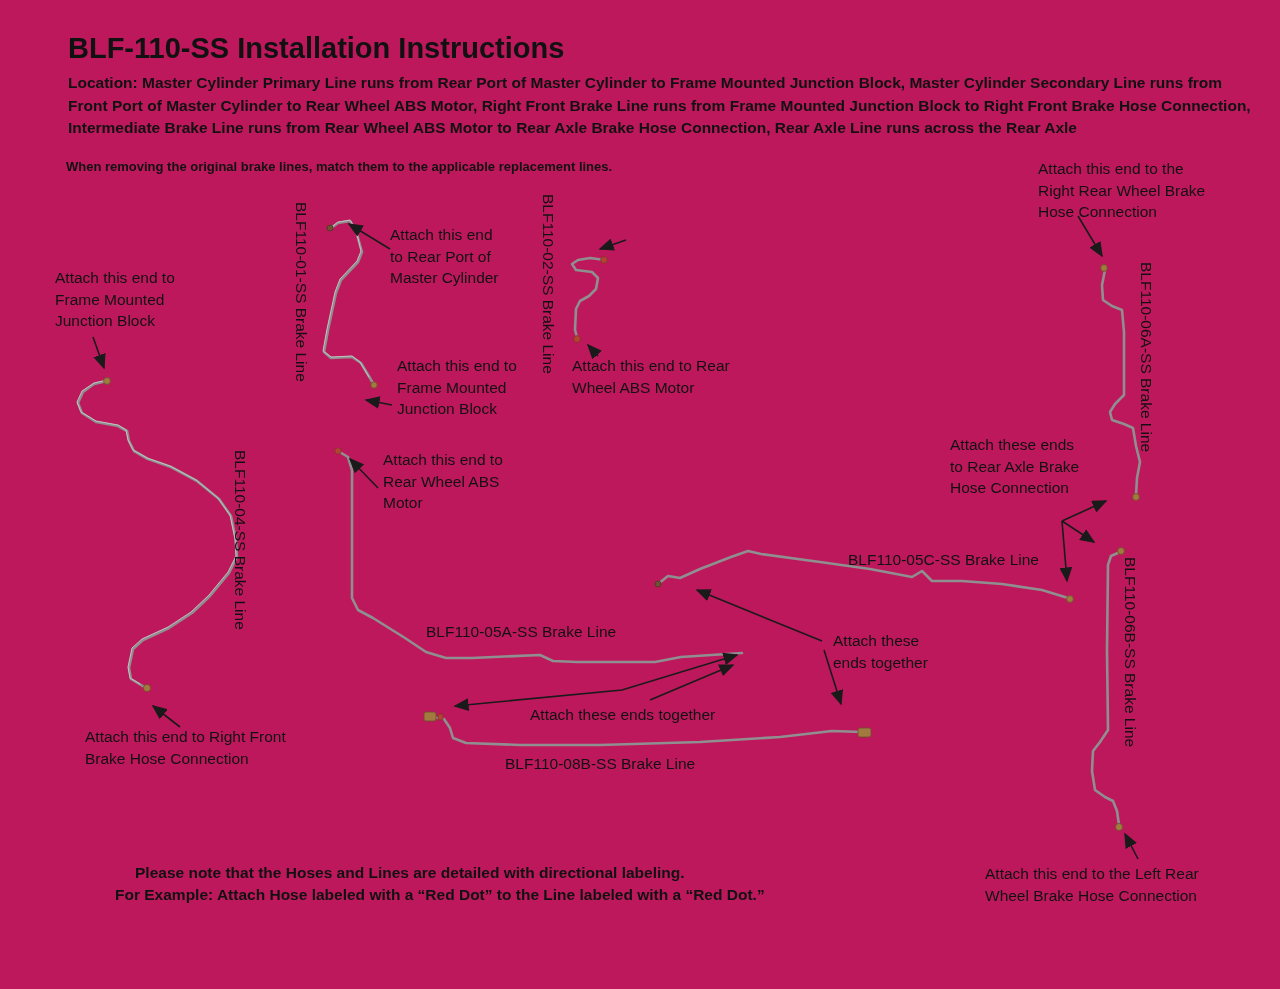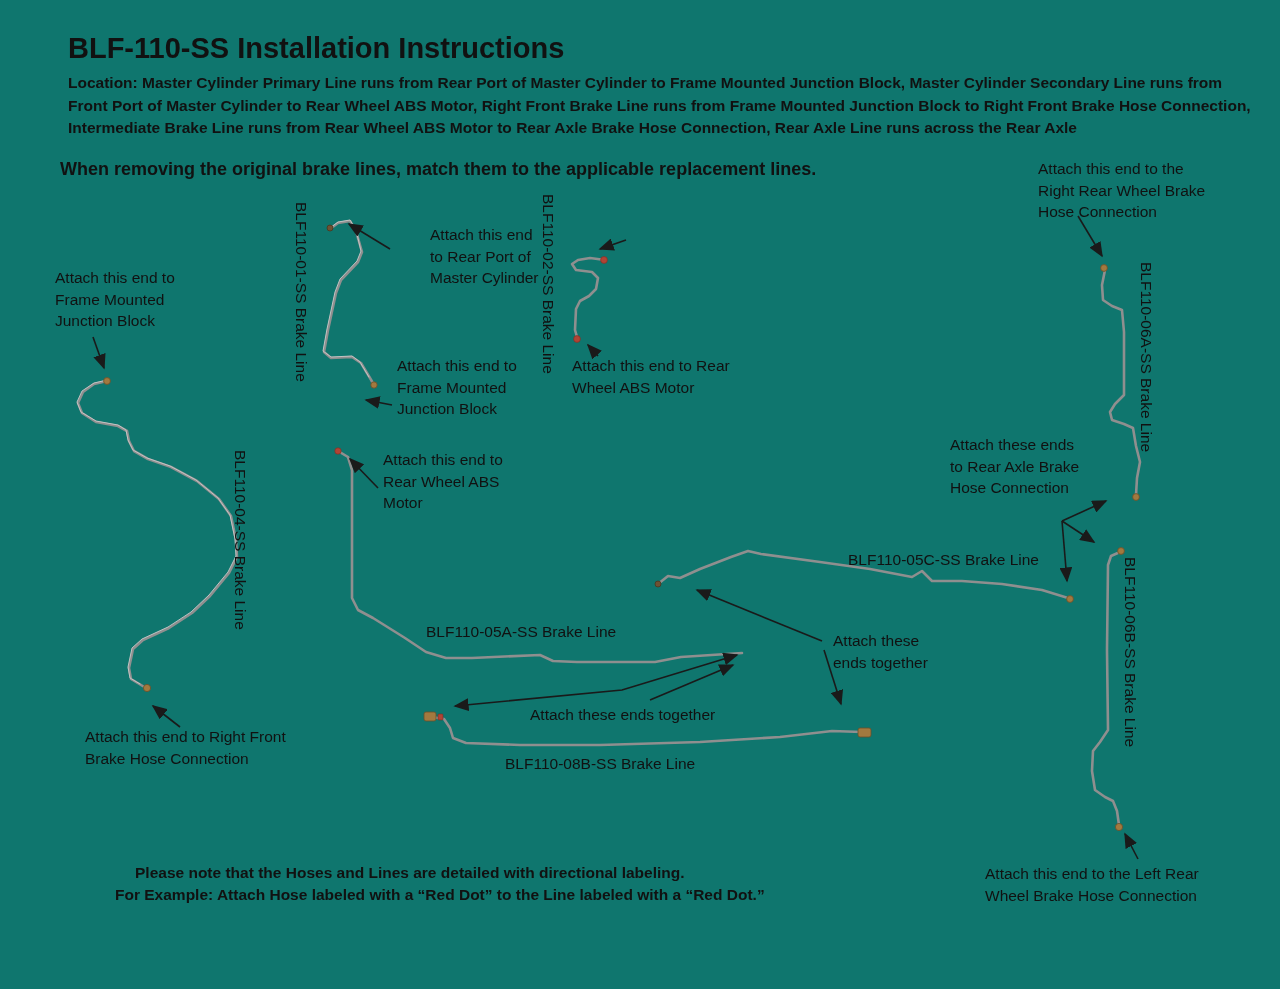--- a/index.html
+++ b/index.html
@@ -4,7 +4,7 @@
 <style>
   html,body{margin:0;padding:0;background:#ffffff;}
   .page{
-    position:relative;width:1280px;height:989px;background:#0f766e;overflow:hidden;
+    position:relative;width:1280px;height:989px;background:#be185d;overflow:hidden;
     font-family:"Liberation Sans",sans-serif;color:#111111;
   }
   .title{

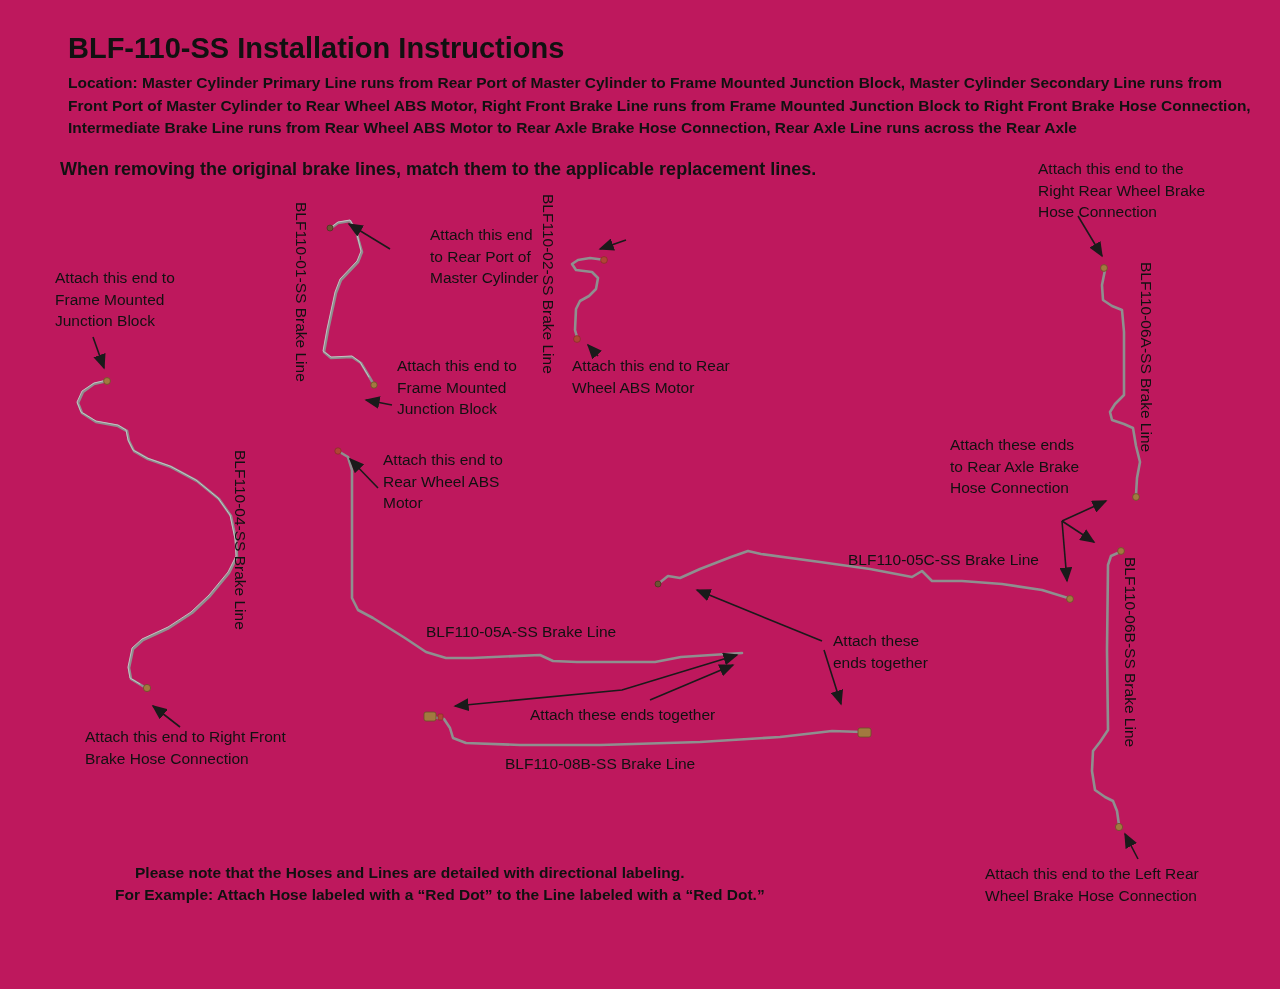--- a/index.html
+++ b/index.html
@@ -15,7 +15,7 @@
     font-size:15.5px;font-weight:700;line-height:22.5px;
   }
   .removal-note{
-    position:absolute;left:60px;top:159px;font-size:18px;font-weight:700;
+    position:absolute;left:66px;top:159px;font-size:13px;font-weight:700;
   }
   .footer-line{
     position:absolute;font-size:15.5px;font-weight:700;

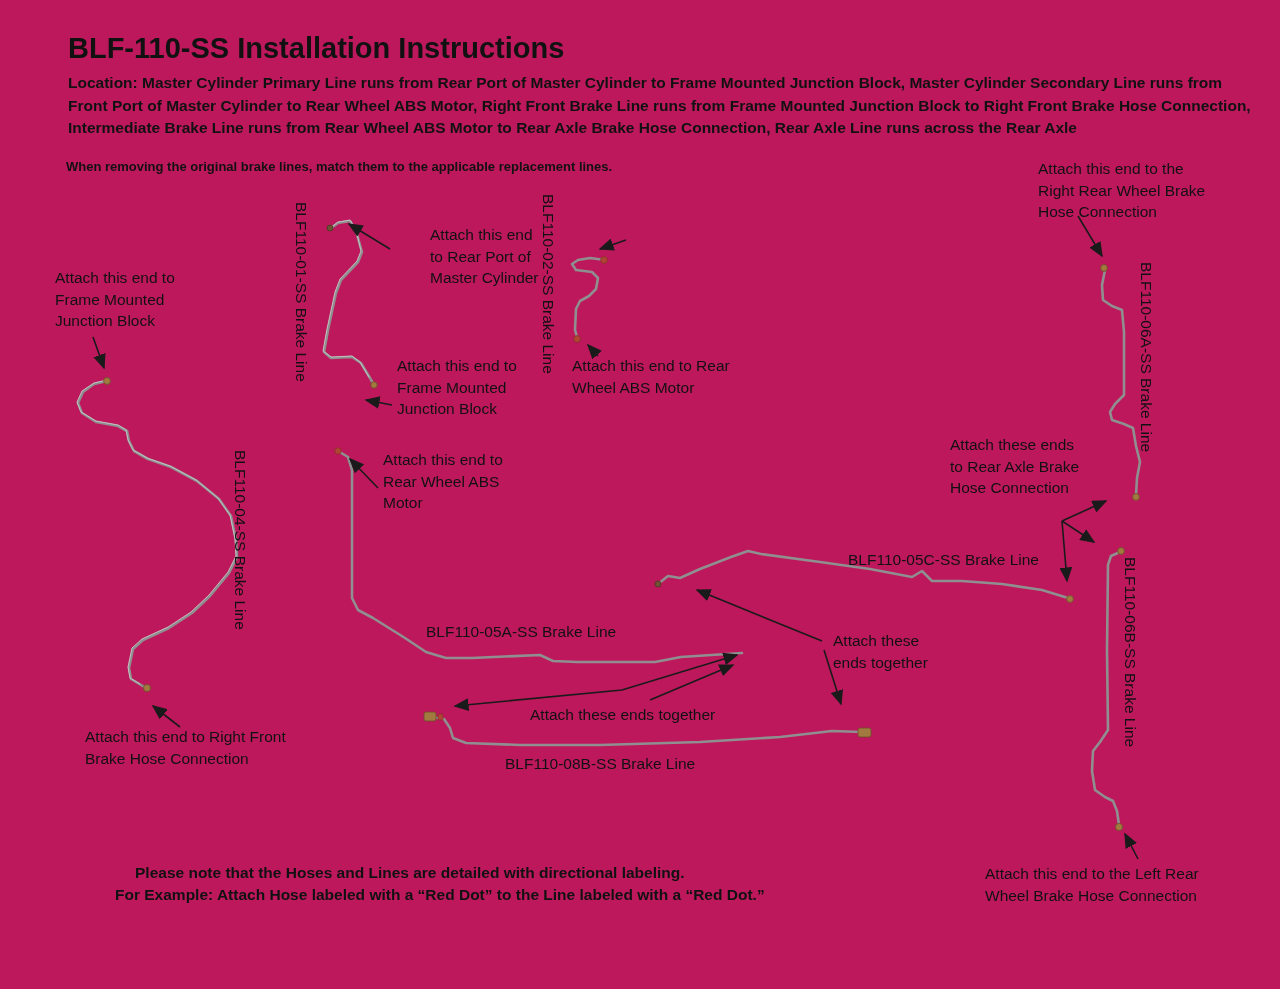--- a/index.html
+++ b/index.html
@@ -140,7 +140,7 @@
   <div class="annot" style="left:55px;top:267px;">Attach this end to
 Frame Mounted
 Junction Block</div>
-  <div class="annot" style="left:390px;top:224px;margin-left:40px;">Attach this end
+  <div class="annot" style="left:390px;top:224px;">Attach this end
 to Rear Port of
 Master Cylinder</div>
   <div class="annot" style="left:397px;top:355px;">Attach this end to

